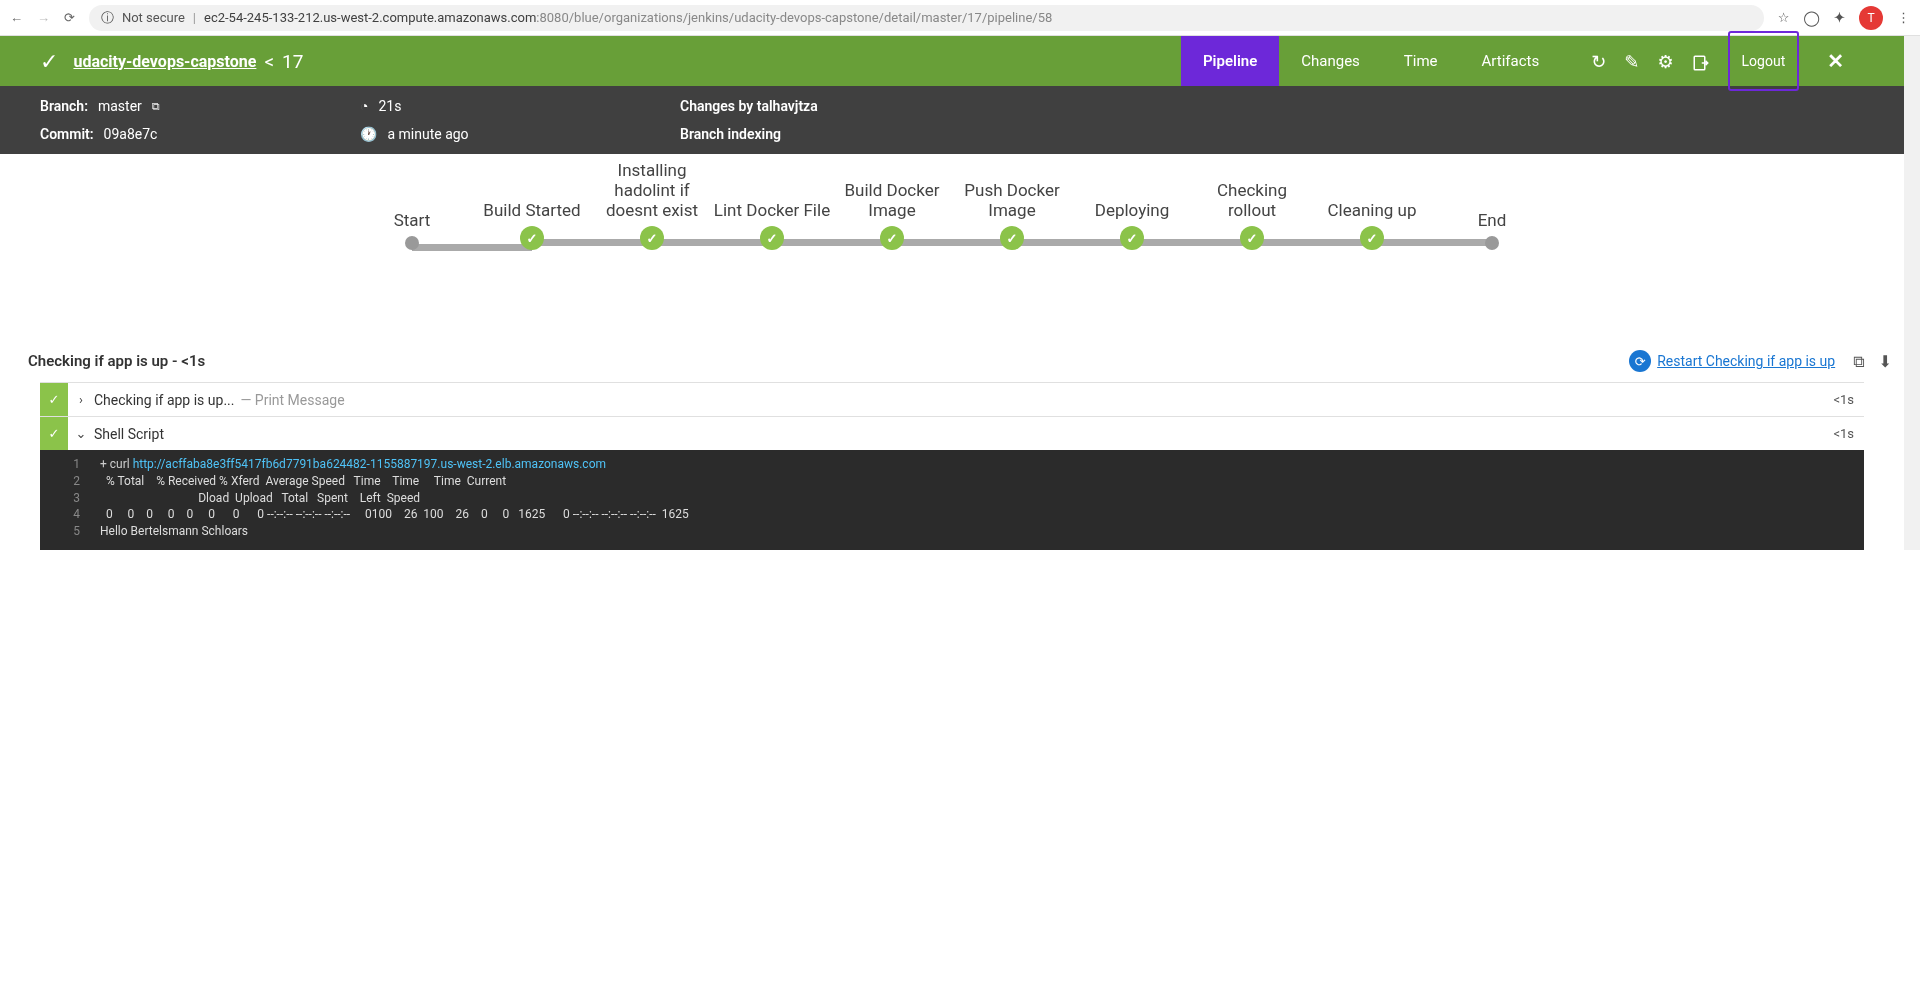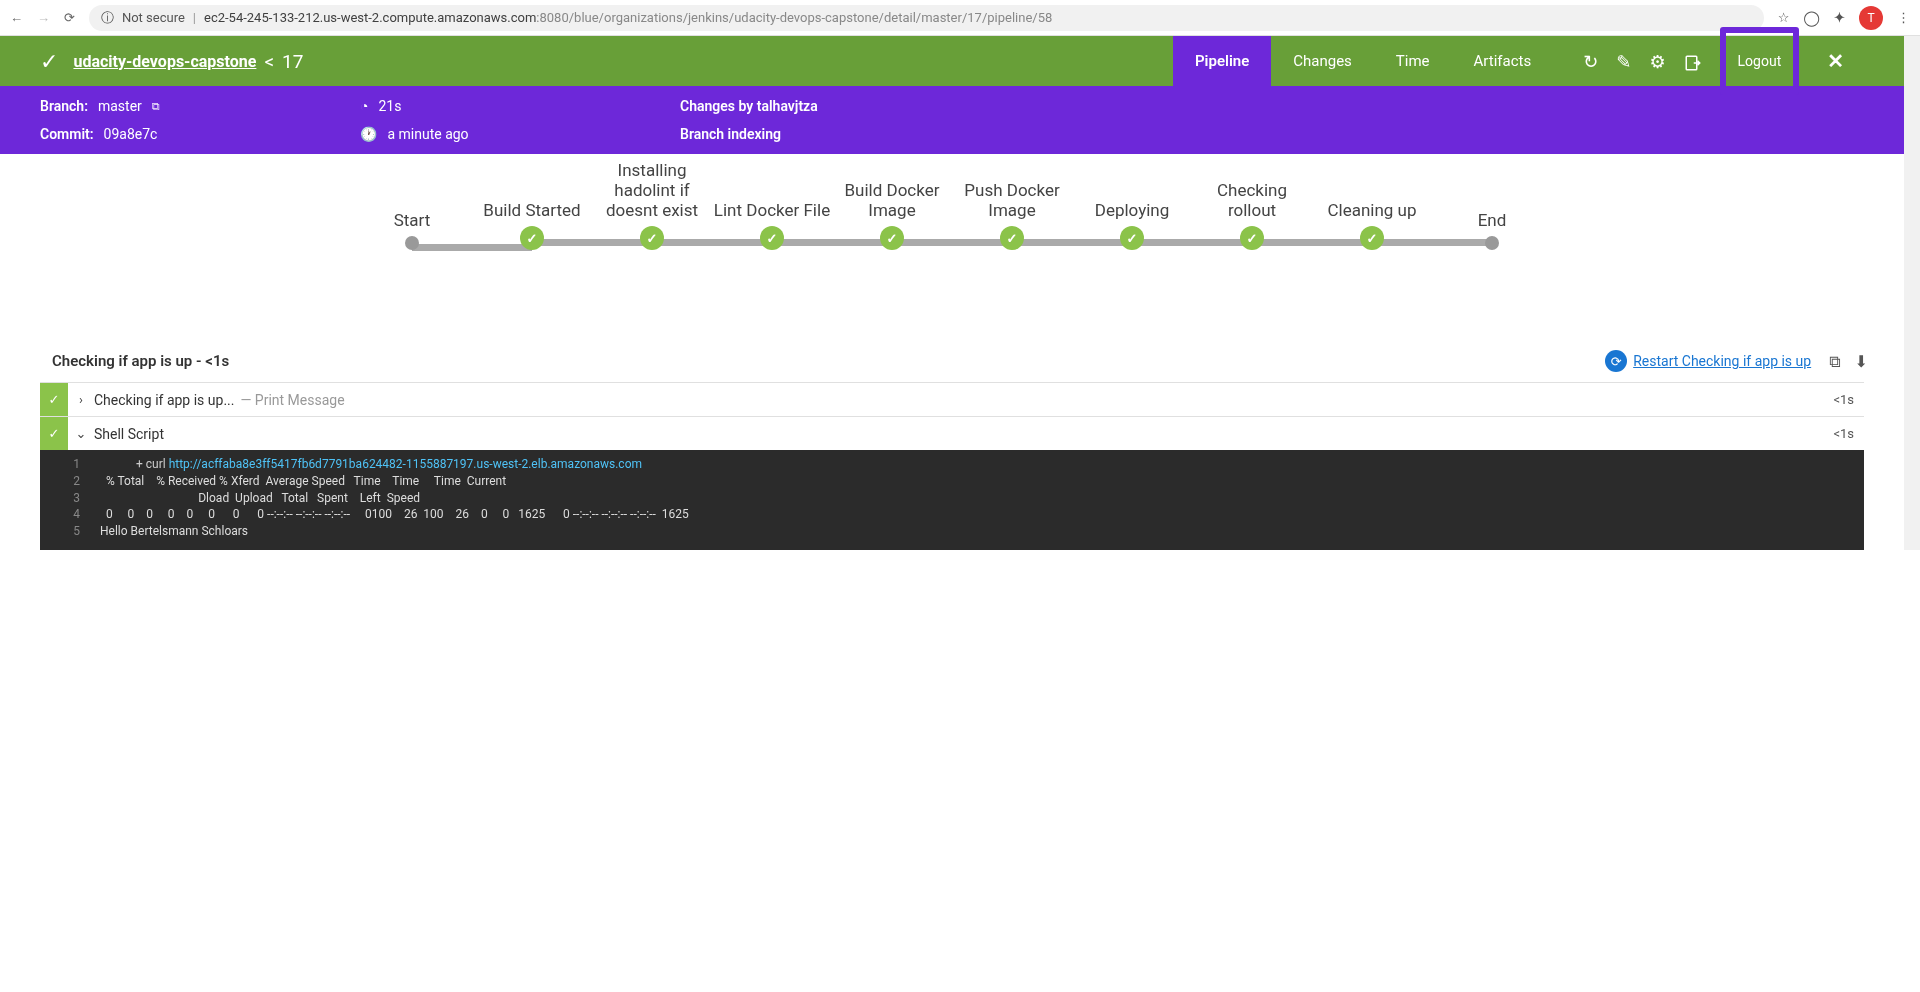--- a/index.html
+++ b/index.html
@@ -33,7 +33,7 @@
 .tabs .tab.active { background:#6d28d9; font-weight:600; }
 .header-actions { display:flex; align-items:center; gap:18px; padding:0 20px 0 30px; }
 .header-actions .icon-btn { font-size:18px; cursor:pointer; }
-.header-actions .logout { border:6px solid #6d28d9; padding:20px 12px; border-radius:3px; font-size:14px; }
+.header-actions .logout { border:2px solid #6d28d9; padding:20px 12px; border-radius:3px; font-size:14px; }
 .header-actions .close-x { font-size:20px; font-weight:bold; margin-left:10px; }
 
 .header-sub { background:#6d28d9; display:flex; padding:12px 40px; font-size:14px; gap:40px; }

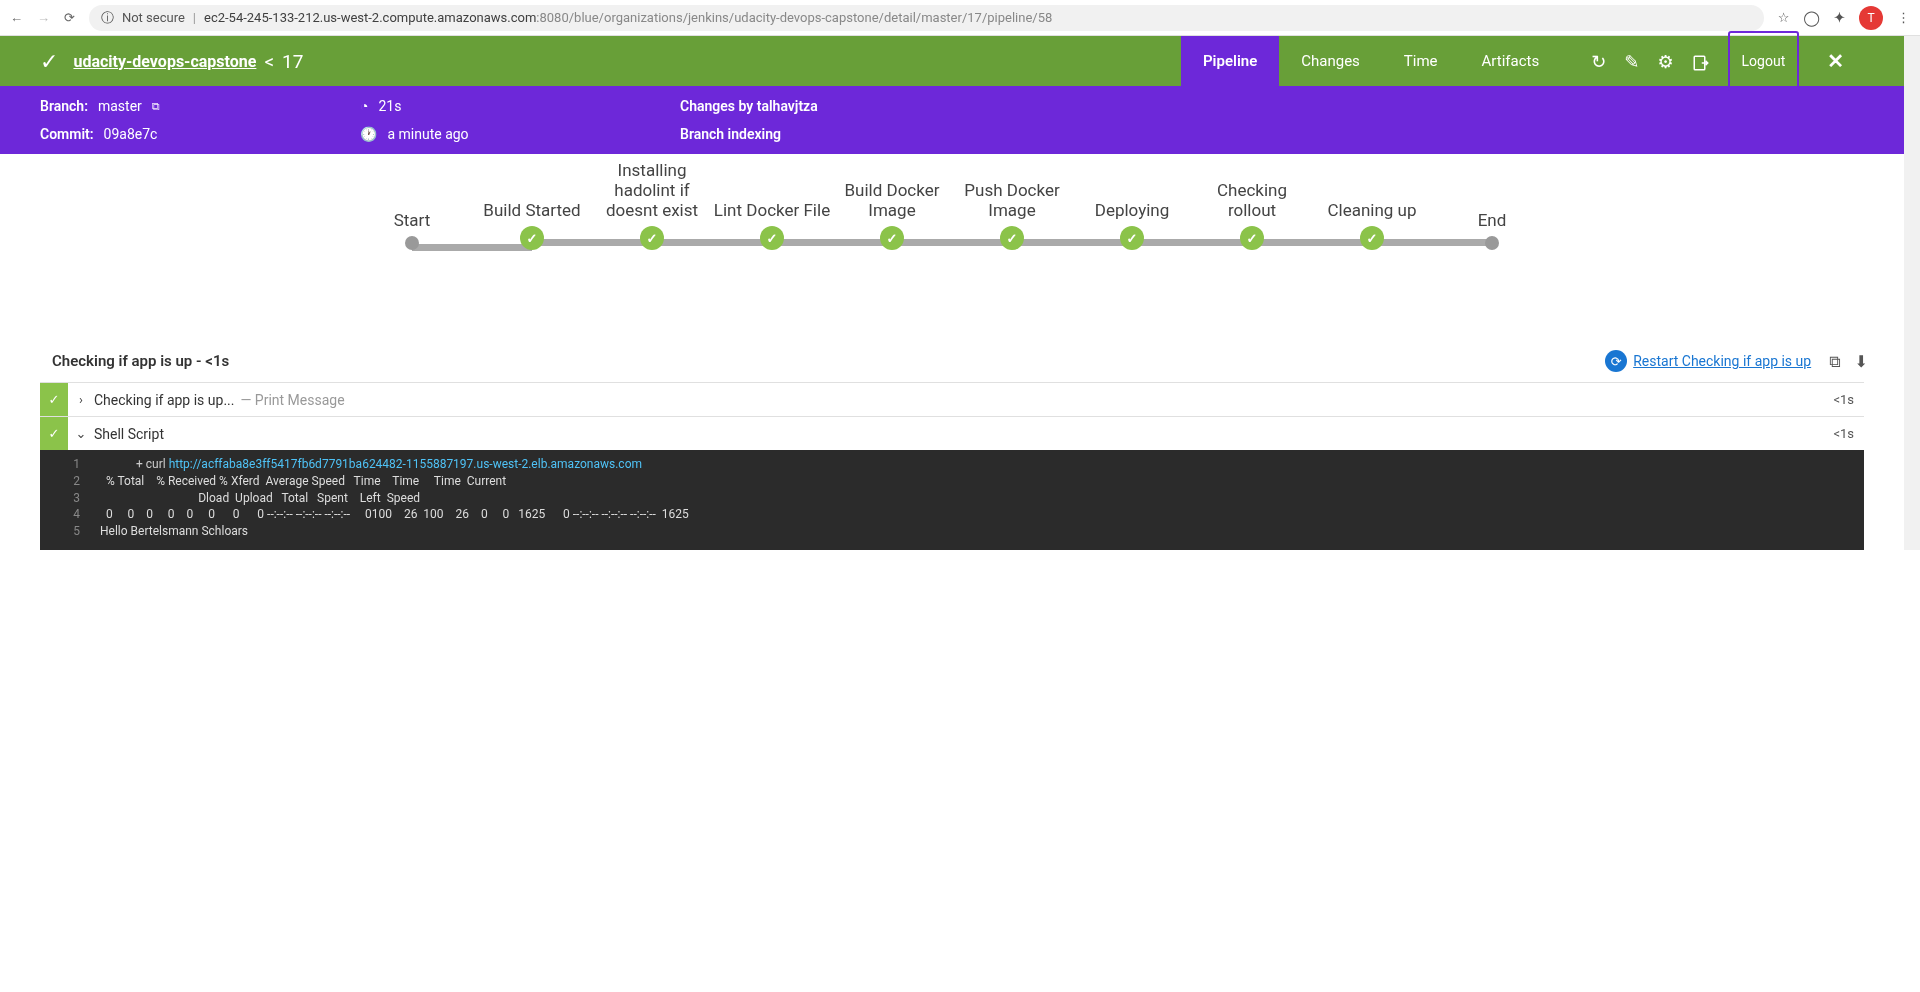--- a/index.html
+++ b/index.html
@@ -36,7 +36,7 @@
 .header-actions .logout { border:2px solid #6d28d9; padding:20px 12px; border-radius:3px; font-size:14px; }
 .header-actions .close-x { font-size:20px; font-weight:bold; margin-left:10px; }
 
-.header-sub { background:#6d28d9; display:flex; padding:12px 40px; font-size:14px; gap:40px; }
+.header-sub { background:#404040; display:flex; padding:12px 40px; font-size:14px; gap:40px; }
 .header-sub .col { display:flex; flex-direction:column; gap:12px; }
 .header-sub .col .row { display:flex; align-items:center; gap:10px; }
 .header-sub .label { font-weight:600; }

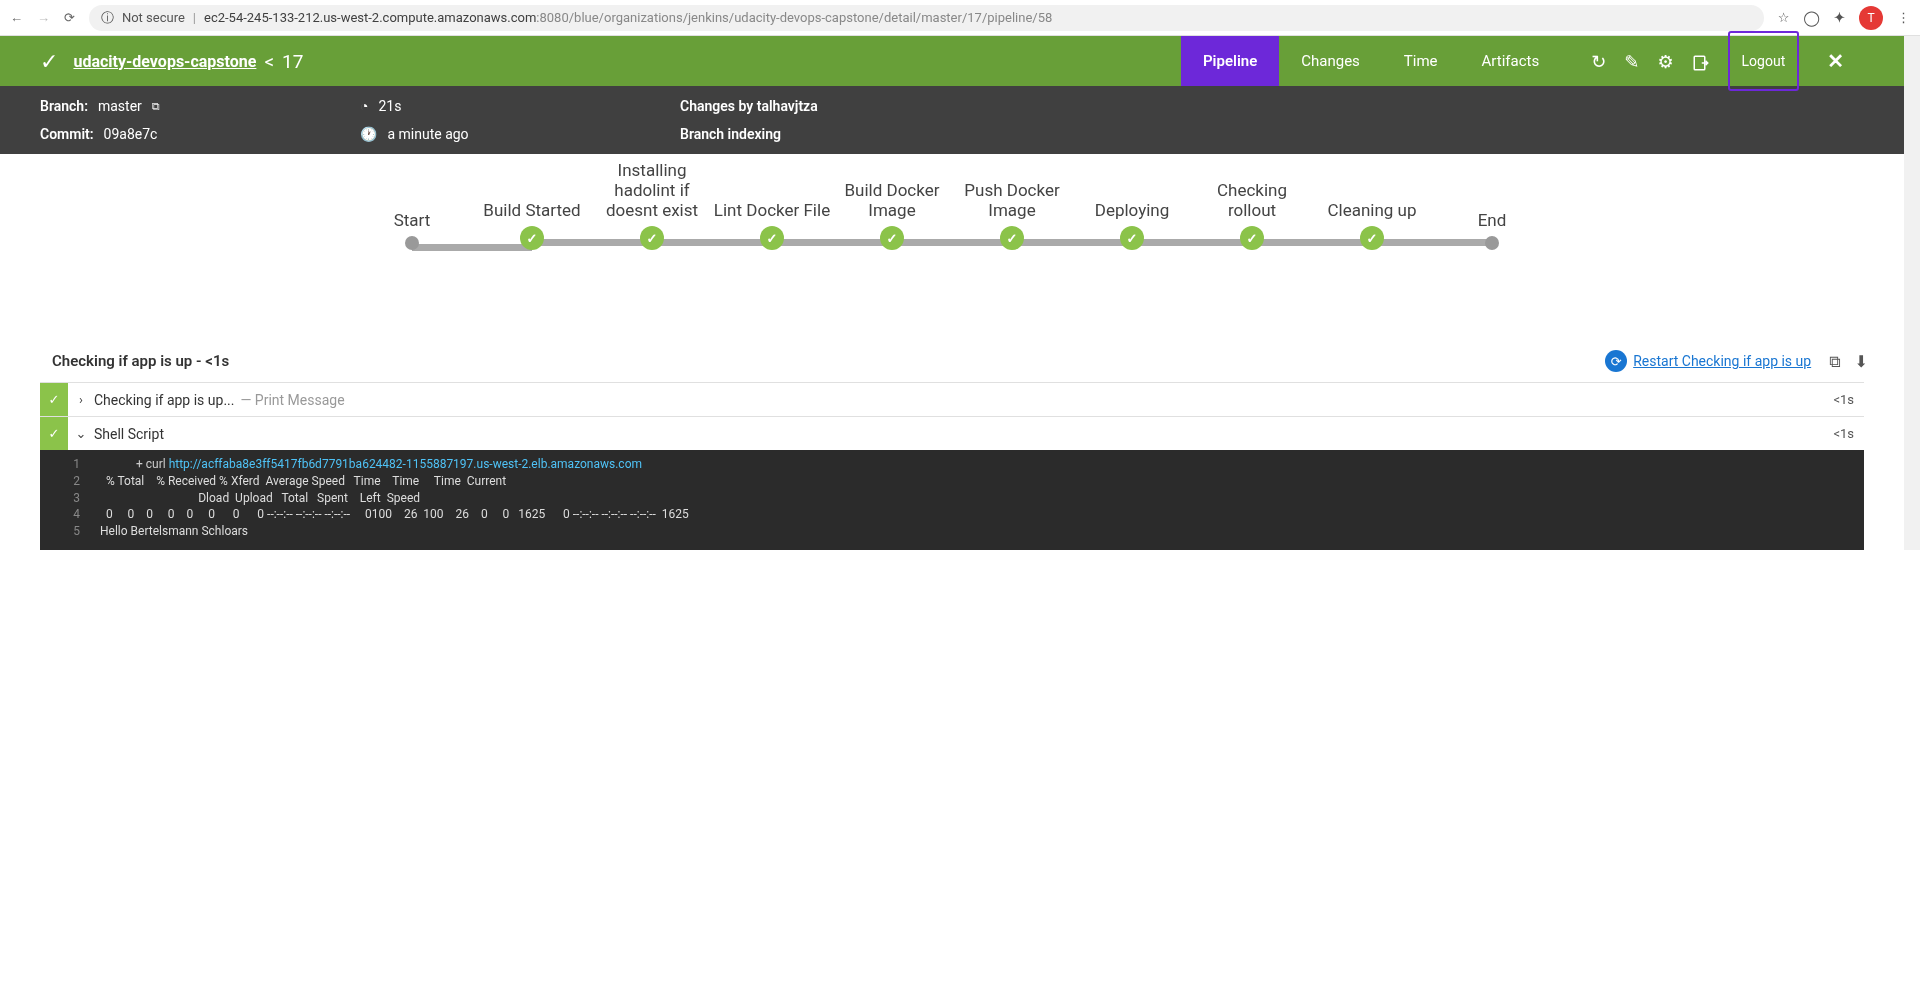--- a/index.html
+++ b/index.html
@@ -58,7 +58,7 @@
 .stage:last-child .connector { display:none; }
 
 
-.log-header { display:flex; align-items:center; padding:0 52px 10px; }
+.log-header { display:flex; align-items:center; padding:0 28px 10px; }
 .log-header .title { font-size:15px; font-weight:600; }
 .log-header .spacer { flex:1; }
 .log-header .restart { color:#1976d2; text-decoration:underline; font-size:14px; display:flex; align-items:center; gap:6px; }

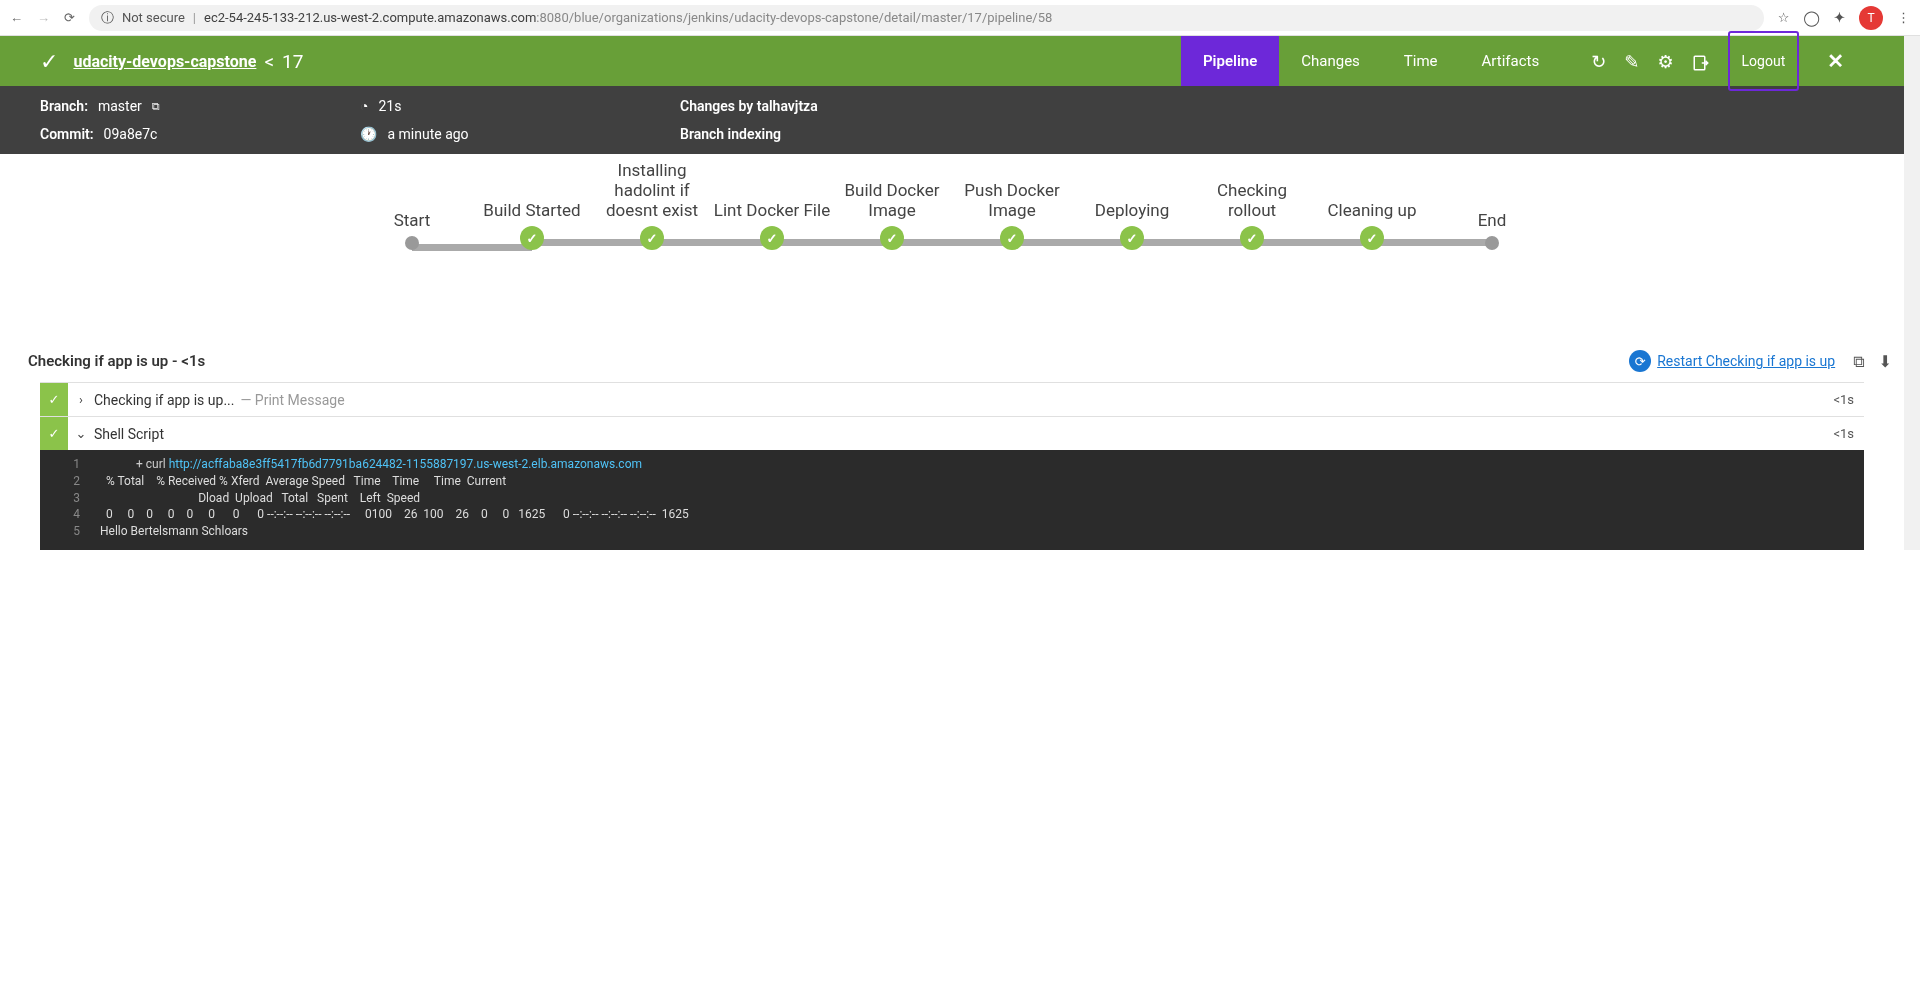--- a/index.html
+++ b/index.html
@@ -78,7 +78,7 @@
 .console .ln { width:60px; text-align:right; padding-right:20px; color:#888; flex-shrink:0; }
 .console .txt { white-space:pre; }
 .console .url-link { color:#4fc3f7; }
-.console .plus { color:#ccc;margin-left:36px; }
+.console .plus { color:#ccc; }
 
 svg { display:inline-block; vertical-align:middle; }
 </style>

